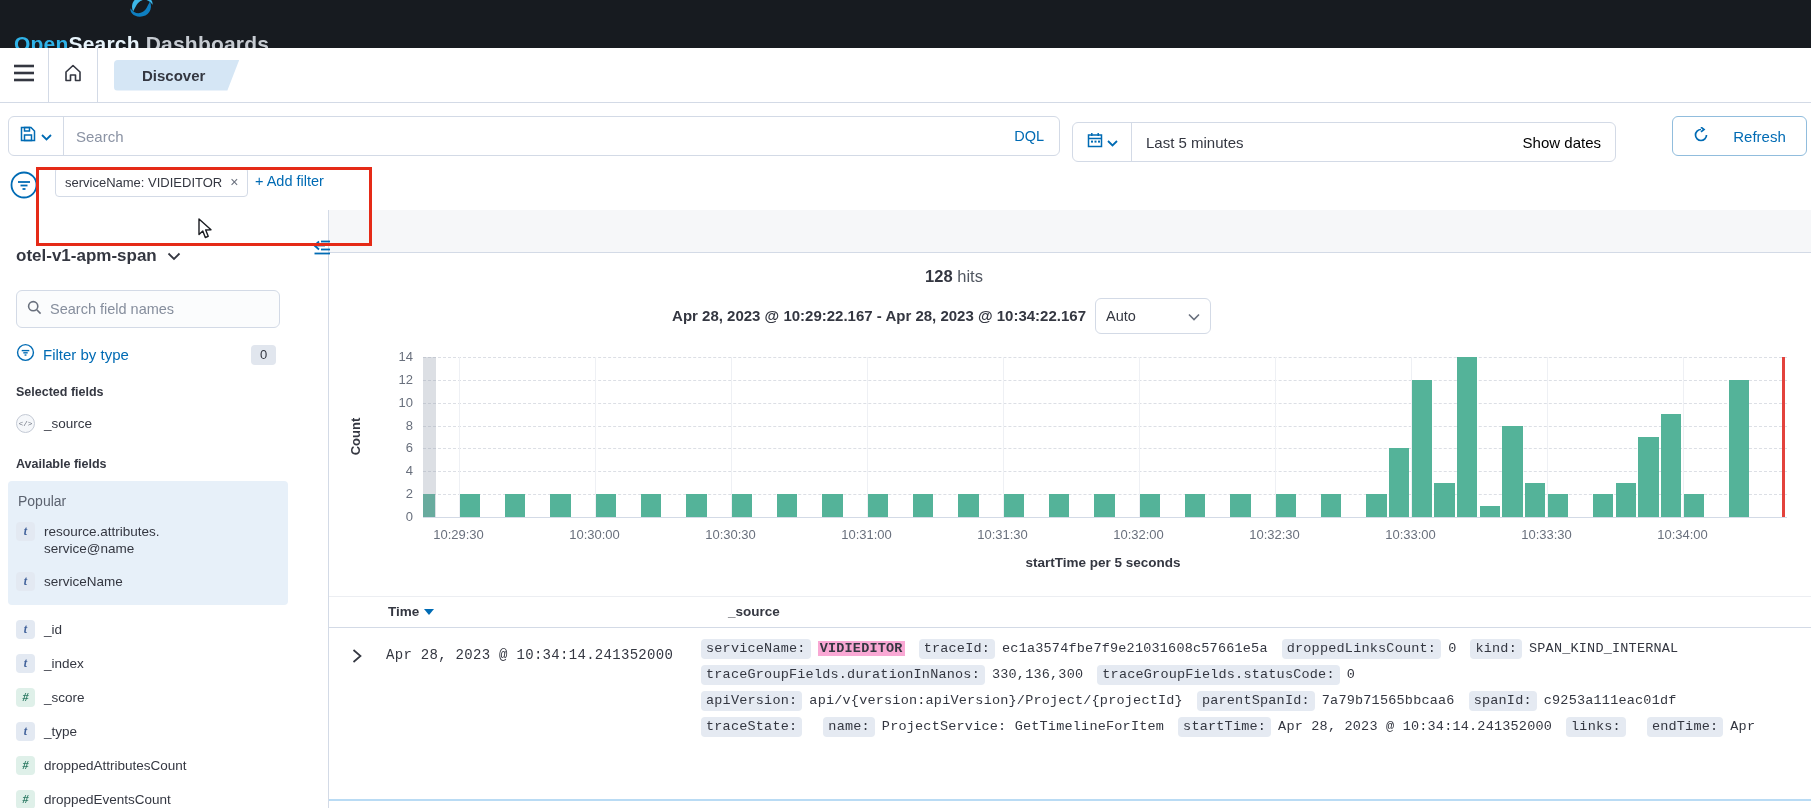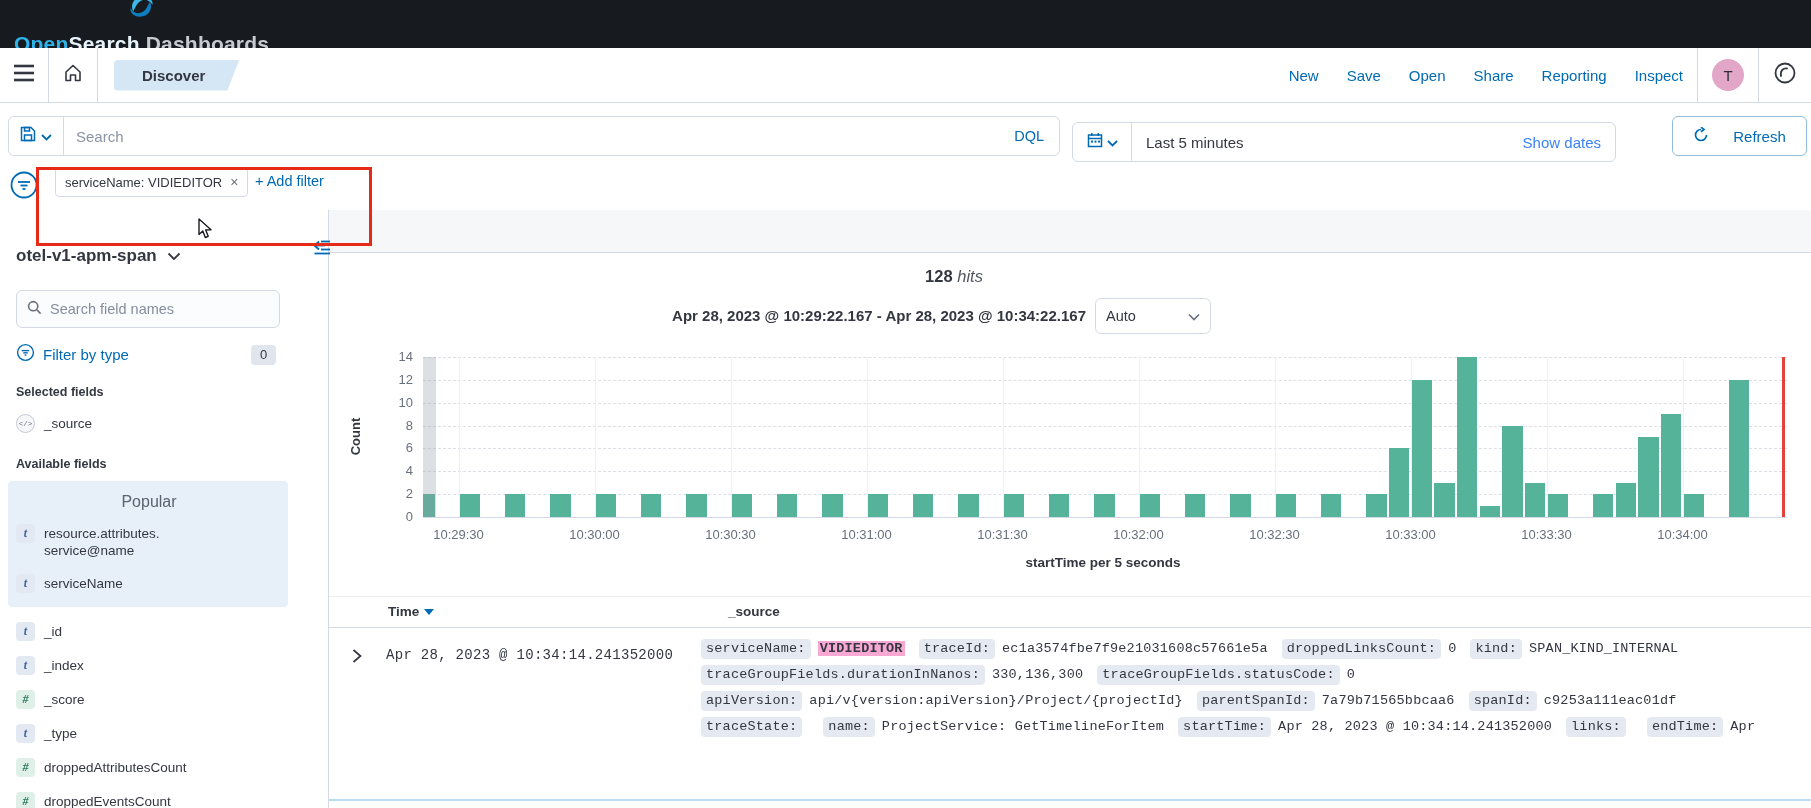--- a/index.html
+++ b/index.html
@@ -175,27 +175,6 @@
       </div>
       <div class="nav-divider"></div>
       <div class="breadcrumb-pill">Discover</div>
-    </div>
-    <div class="nav-right">
-      <div id="nav-links" style="display:flex;align-items:center;">
-          <div class="nav-link">New</div>
-          <div class="nav-link">Save</div>
-          <div class="nav-link">Open</div>
-          <div class="nav-link">Share</div>
-          <div class="nav-link">Reporting</div>
-          <div class="nav-link">Inspect</div>
-        </div>
-      <div class="nav-divider"></div>
-      <div class="avatar">T</div>
-      <div class="nav-divider"></div>
-      <div class="help-wrap">
-        <span>
-          <svg width="24" height="24" viewBox="0 0 24 24">
-              <circle cx="12" cy="12" r="9.5" fill="none" stroke="#343741" stroke-width="1.8"></circle>
-              <path d="M8 15 C7 10 10 7 14 7.5" fill="none" stroke="#343741" stroke-width="1.8" stroke-linecap="round"></path>
-            </svg>
-        </span>
-      </div>
     </div>
   </nav>
 

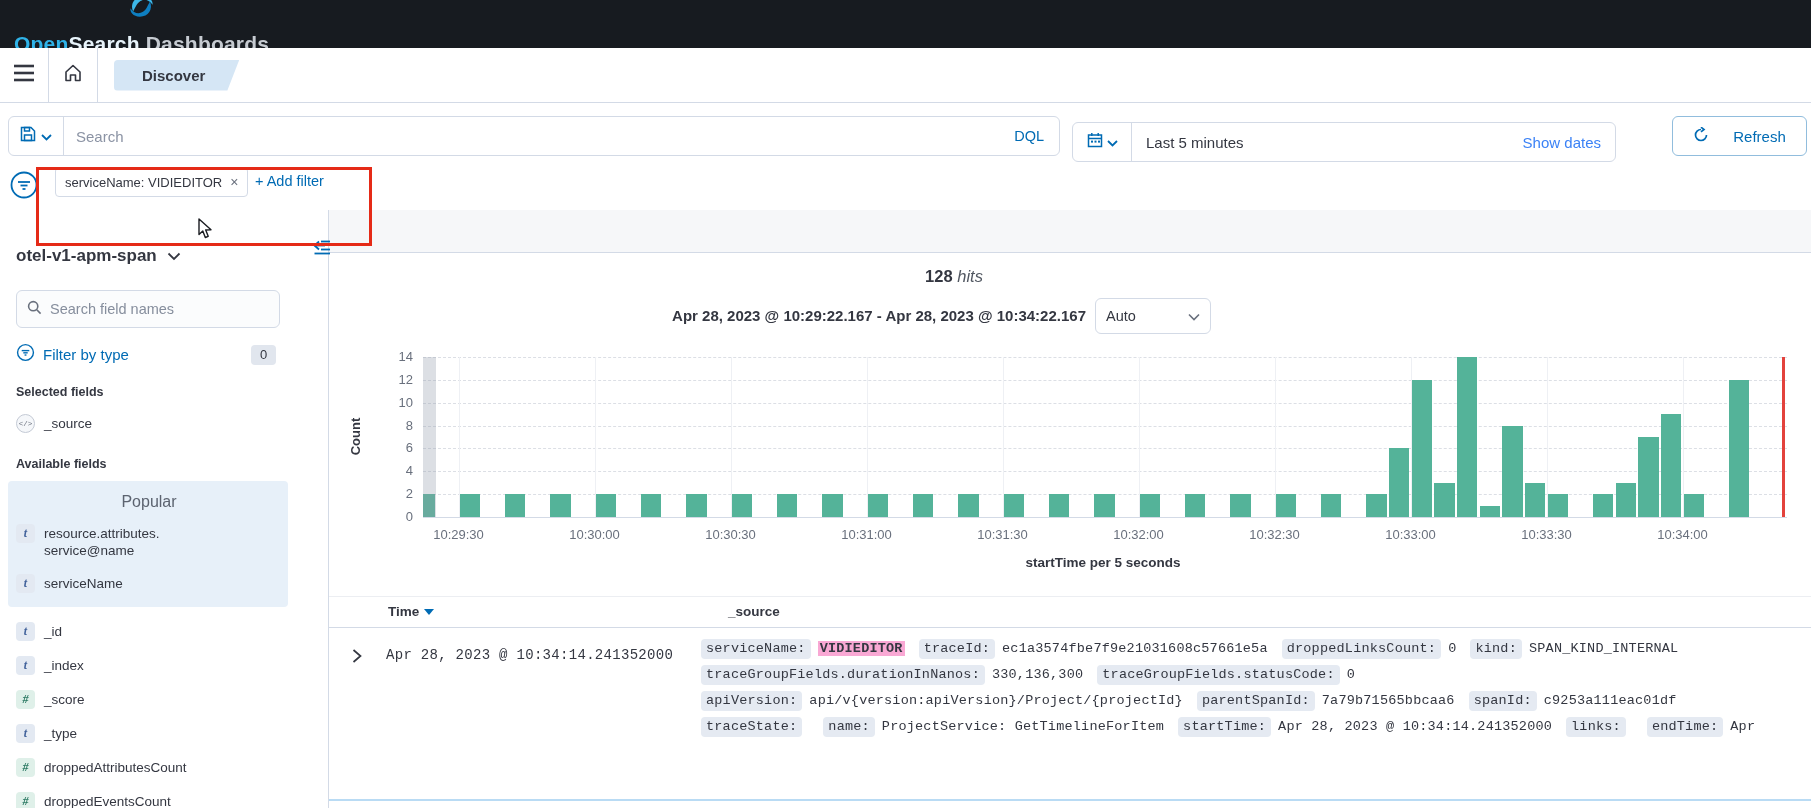--- a/index.html
+++ b/index.html
@@ -43,7 +43,7 @@
   .q-cal{width:58px;height:100%;display:flex;align-items:center;justify-content:center;gap:4px;
          border-right:1px solid #d3dae6;color:#006bb4;cursor:pointer;}
   .q-range{flex:1;padding-left:14px;font-size:15px;color:#343741;}
-  .q-showdates{color:#3b82f6;font-size:15px;padding-right:14px;cursor:pointer;white-space:nowrap;}
+  .q-showdates{color:#000000;font-size:15px;padding-right:14px;cursor:pointer;white-space:nowrap;}
   .q-refresh{left:1672px;top:13px;width:135px;border:1px solid #91bddd;color:#006bb4;font-size:15px;
              justify-content:center;gap:24px;cursor:pointer;}
 

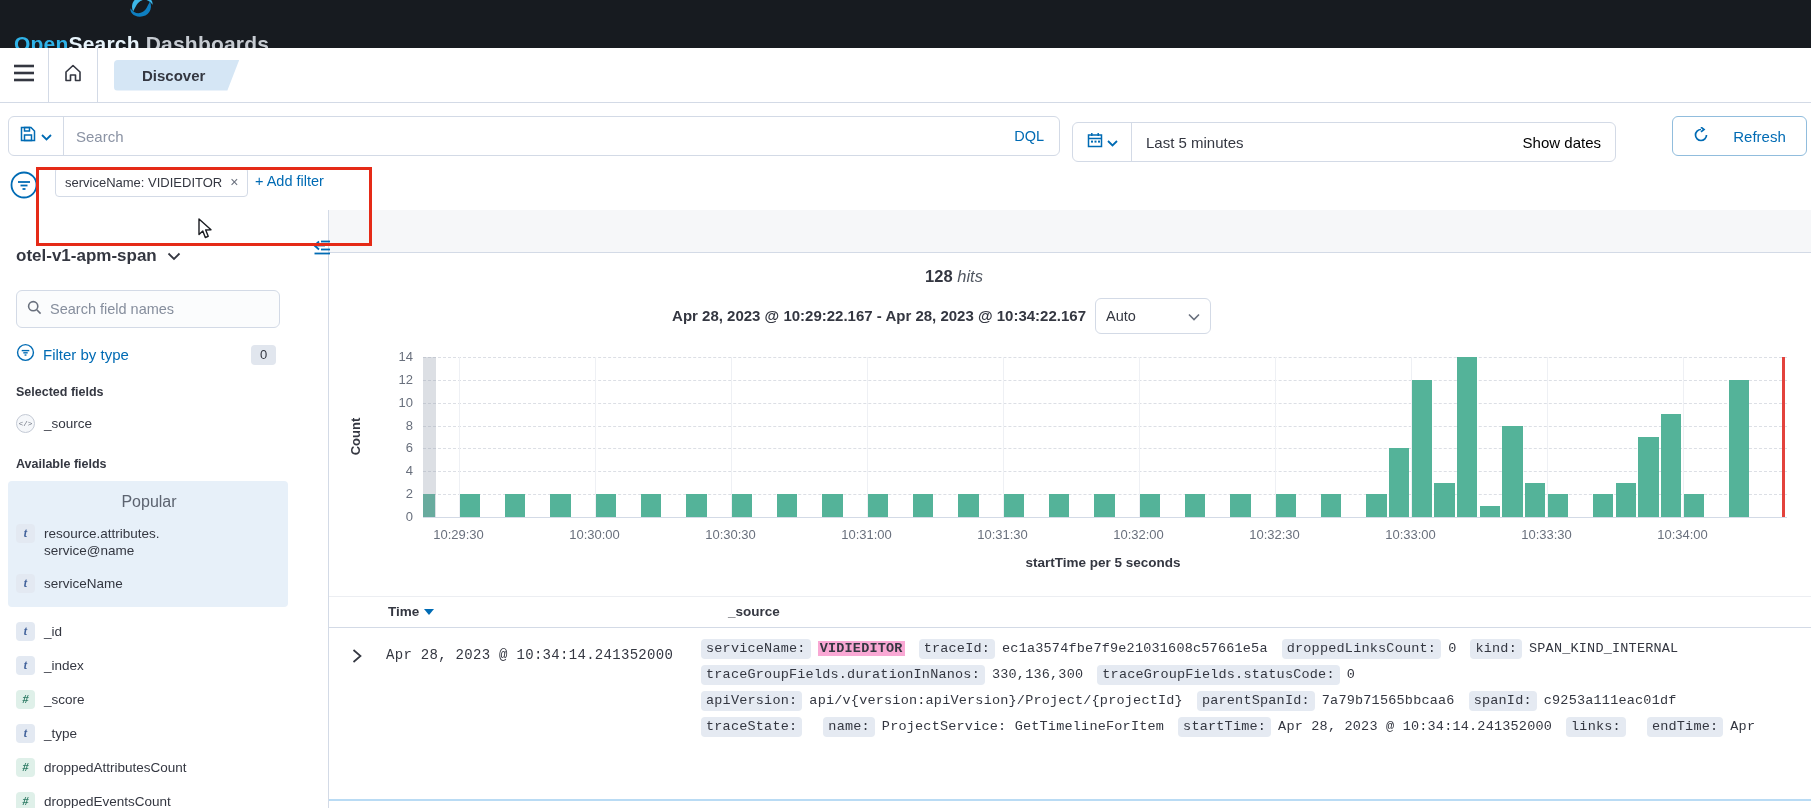--- a/index.html
+++ b/index.html
@@ -92,7 +92,7 @@
   .main-strip{position:absolute;left:0;top:0;right:0;height:42px;background:#f6f7f9;border-bottom:1px solid #d3dae6;}
   .hits-line{position:absolute;top:57px;left:425px;width:400px;text-align:center;font-size:16.5px;}
   .hits-count{font-weight:bold;color:#343741;}
-  .hits-label{color:#515761;font-style:italic;}
+  .hits-label{color:#515761;}
   .daterange{position:absolute;top:97px;left:240px;width:517px;text-align:right;font-size:15px;color:#343741;font-weight:bold;}
   .interval-select{position:absolute;left:766px;top:88px;width:116px;height:36px;border:1px solid #d3dae6;
                    border-radius:6px;background:#fff;display:flex;align-items:center;padding:0 10px;

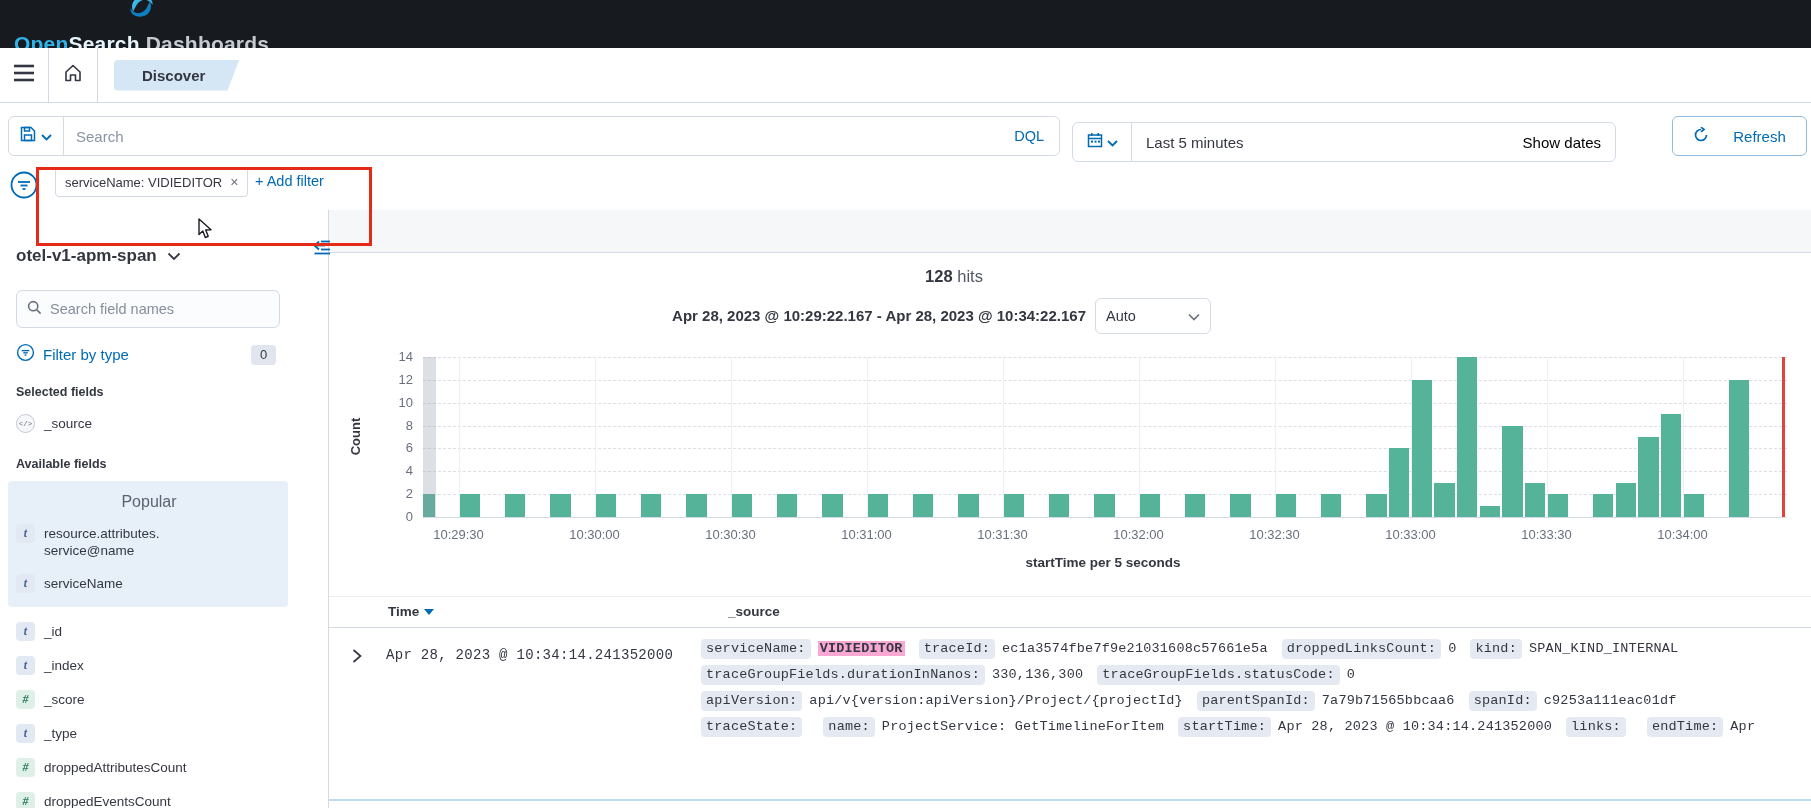--- a/index.html
+++ b/index.html
@@ -83,7 +83,7 @@
              font-family:"Liberation Mono",monospace;box-sizing:border-box;}
   .field-name{font-size:13.5px;color:#343741;line-height:17px;max-width:160px;overflow-wrap:break-word;padding-top:1px;}
   .popular-box{margin:10px -8px 0 -8px;background:#e7f0f9;border-radius:4px;padding:12px 8px 14px 8px;}
-  .popular-label{font-size:16px;color:#5c6370;margin-left:2px;text-align:center;}
+  .popular-label{font-size:14px;color:#5c6370;margin-left:2px;}
   .popular-box .field-row:first-of-type{margin-top:13px;}
 
   

